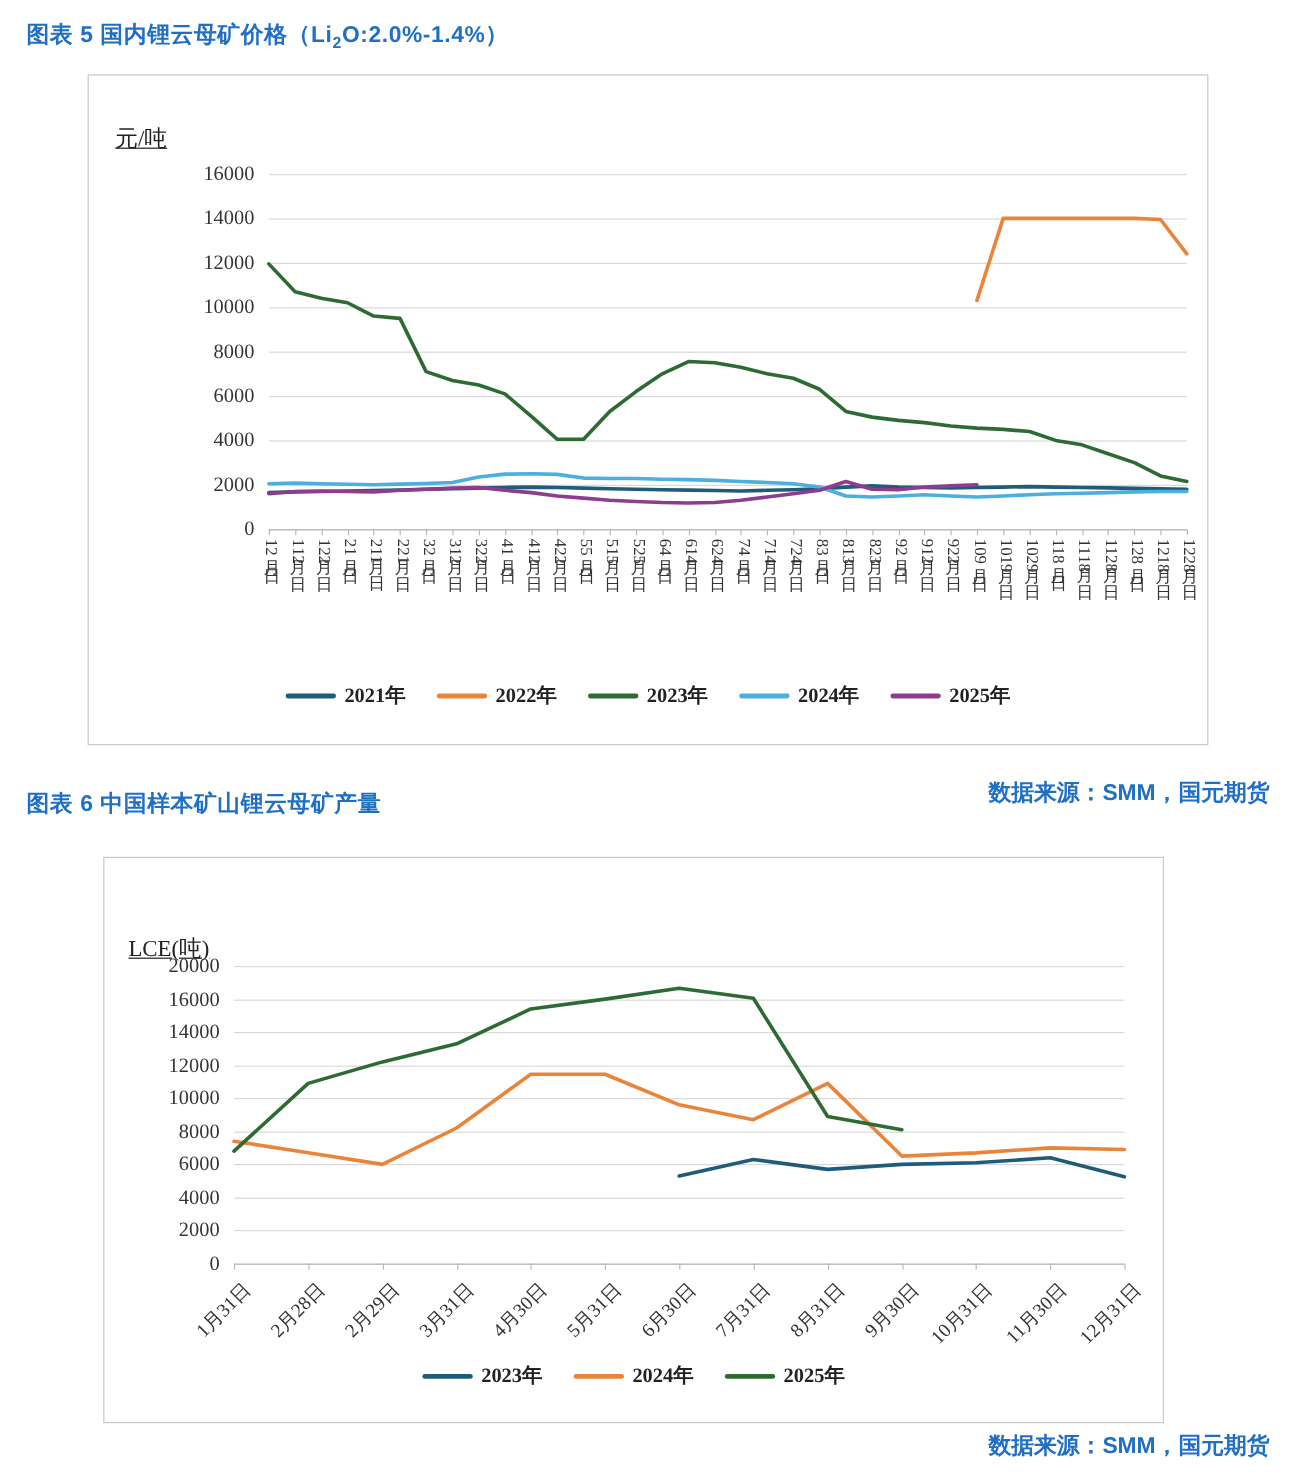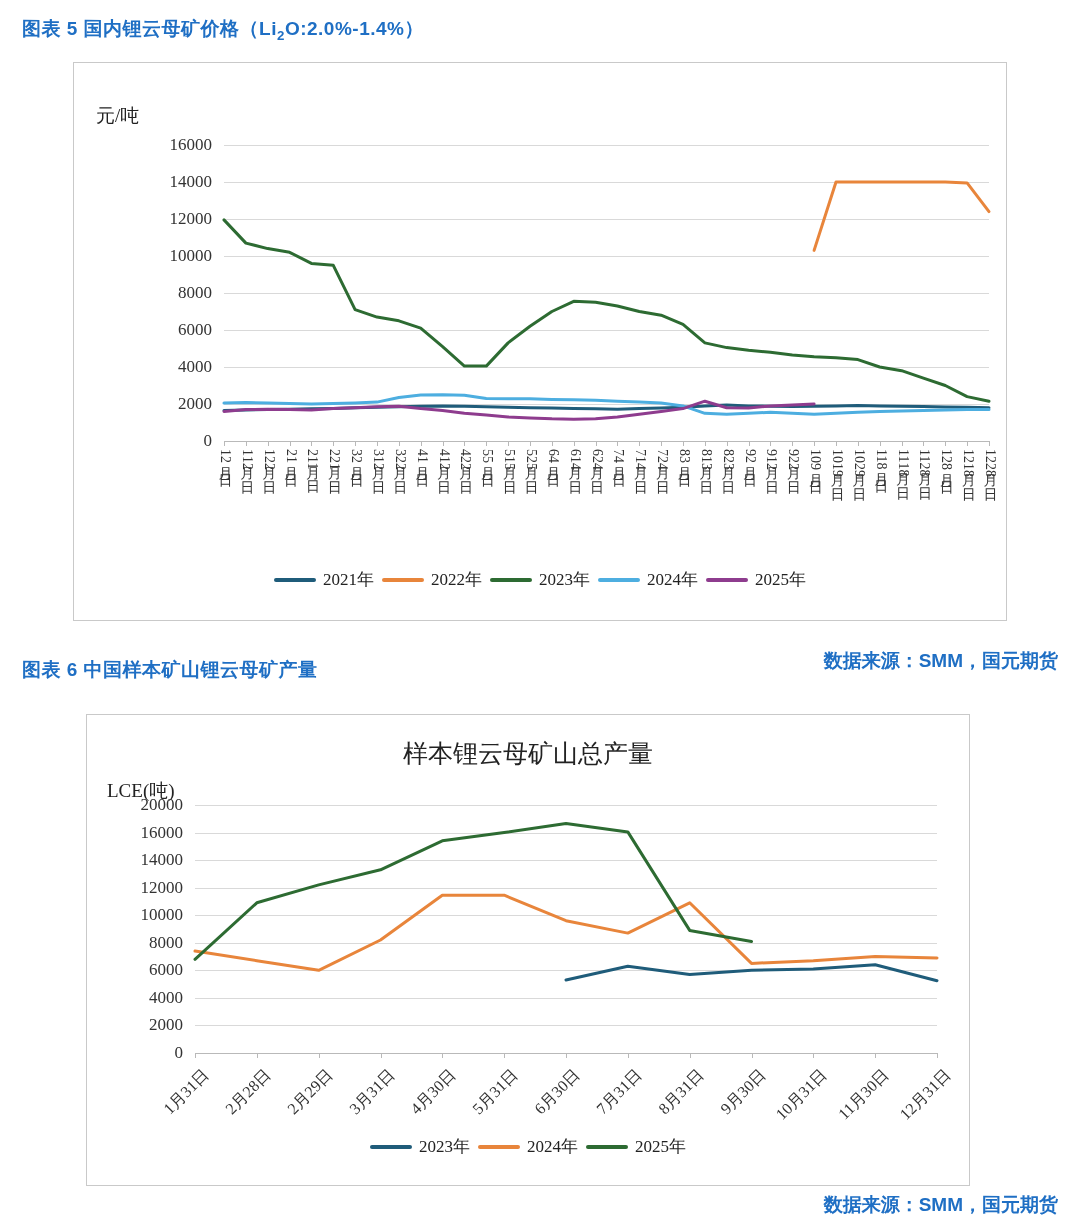--- a/index.html
+++ b/index.html
@@ -50,6 +50,7 @@
     font-size: 19px;
     font-family: "Liberation Serif", serif;
     color: #222;
+    text-decoration: underline;
   }
   .ytick {
     position: absolute;

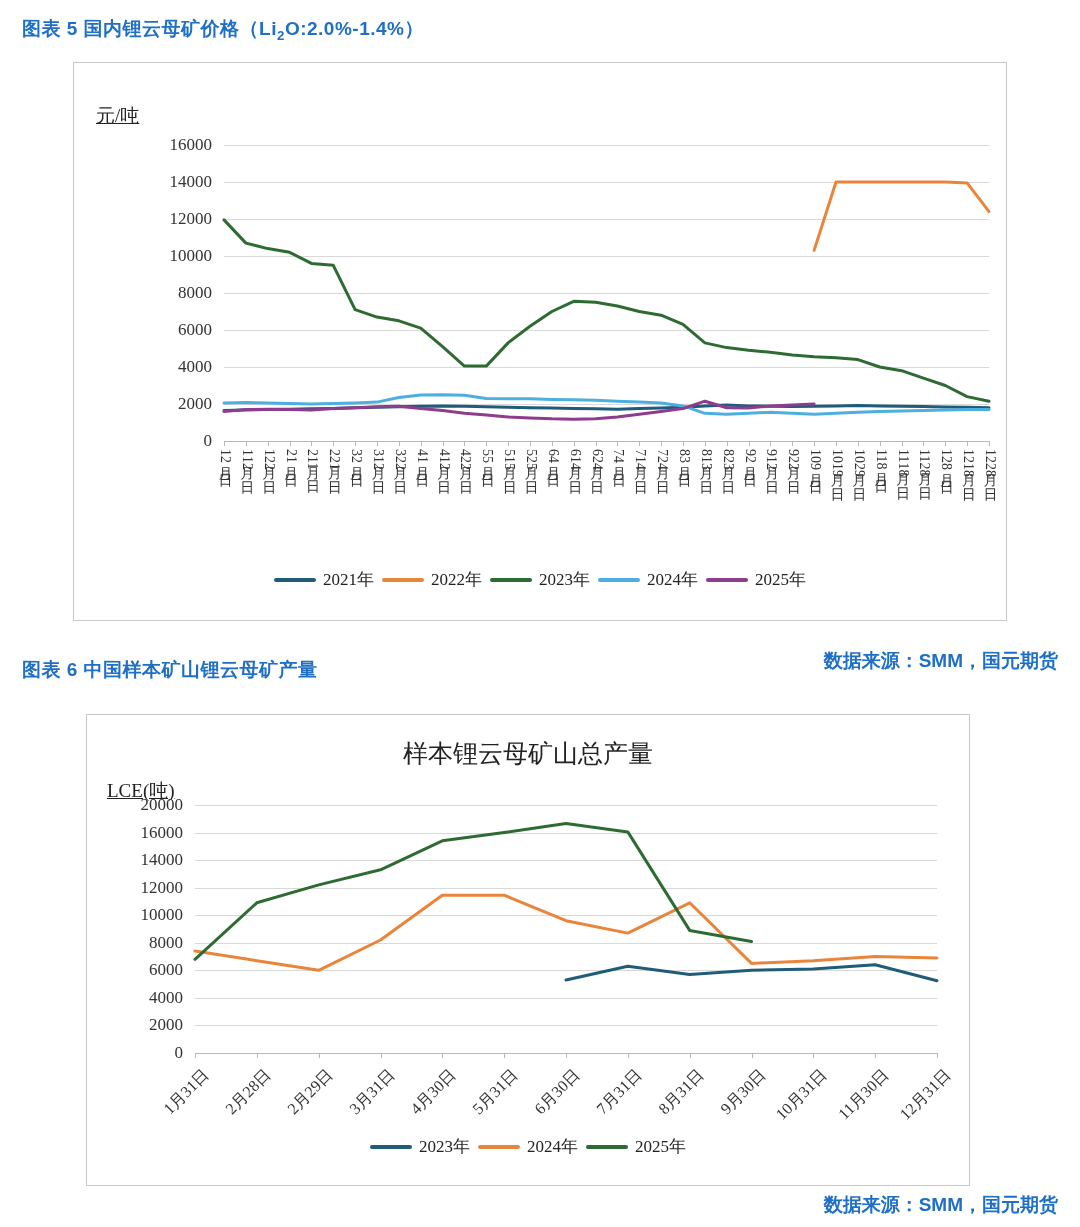--- a/index.html
+++ b/index.html
@@ -75,8 +75,9 @@
     display: flex;
     justify-content: center;
     align-items: center;
-    gap: 8px;
-    position: absolute;
+    gap: 26px;
+    position: absolute;
+    font-weight: bold;
   }
   .legend-item {
     display: flex;

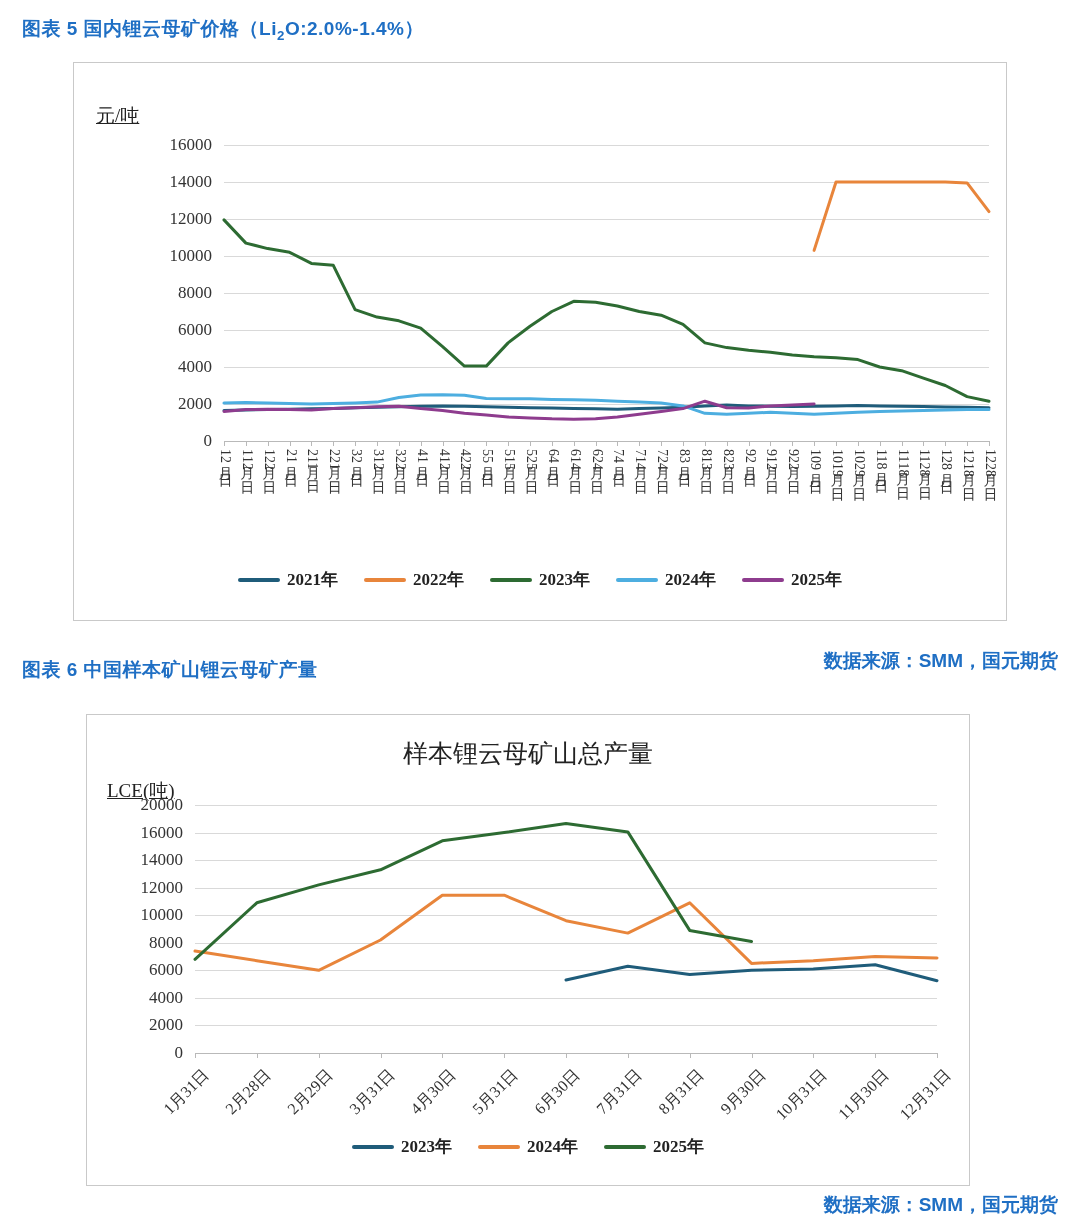--- a/index.html
+++ b/index.html
@@ -270,7 +270,6 @@
   <div style="position:absolute; left:22px; top:657px;" class="fig-caption">图表 6 中国样本矿山锂云母矿产量</div>
 
   <div class="chart-frame" style="left:86px; top:714px; width:884px; height:472px; position:absolute;">
-    <div class="chart-title" style="position:absolute; left:0; top:22px; width:100%;">样本锂云母矿山总产量</div>
     <div class="axis-unit" style="position:absolute; left:20px; top:63px;">LCE(吨)</div>
 
     <div id="c2-grid">

